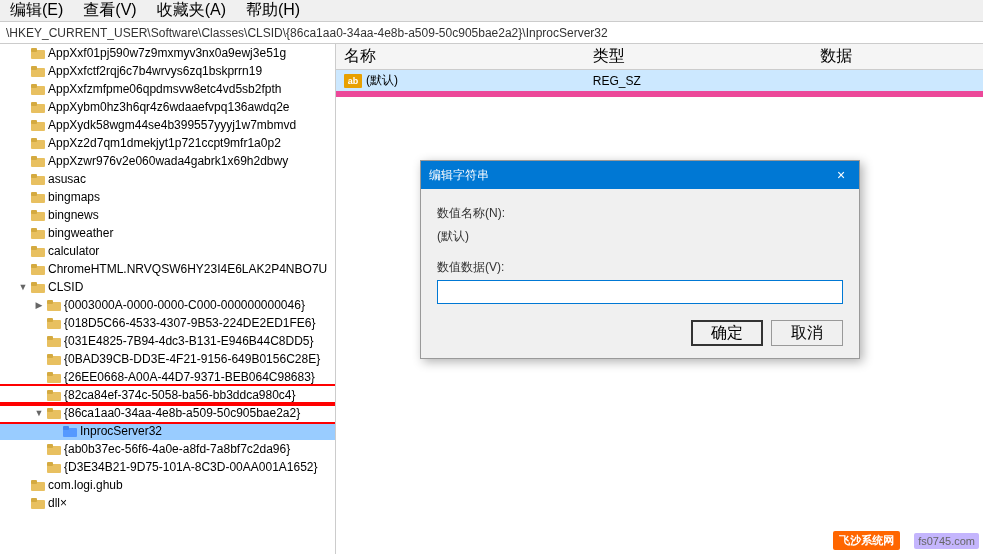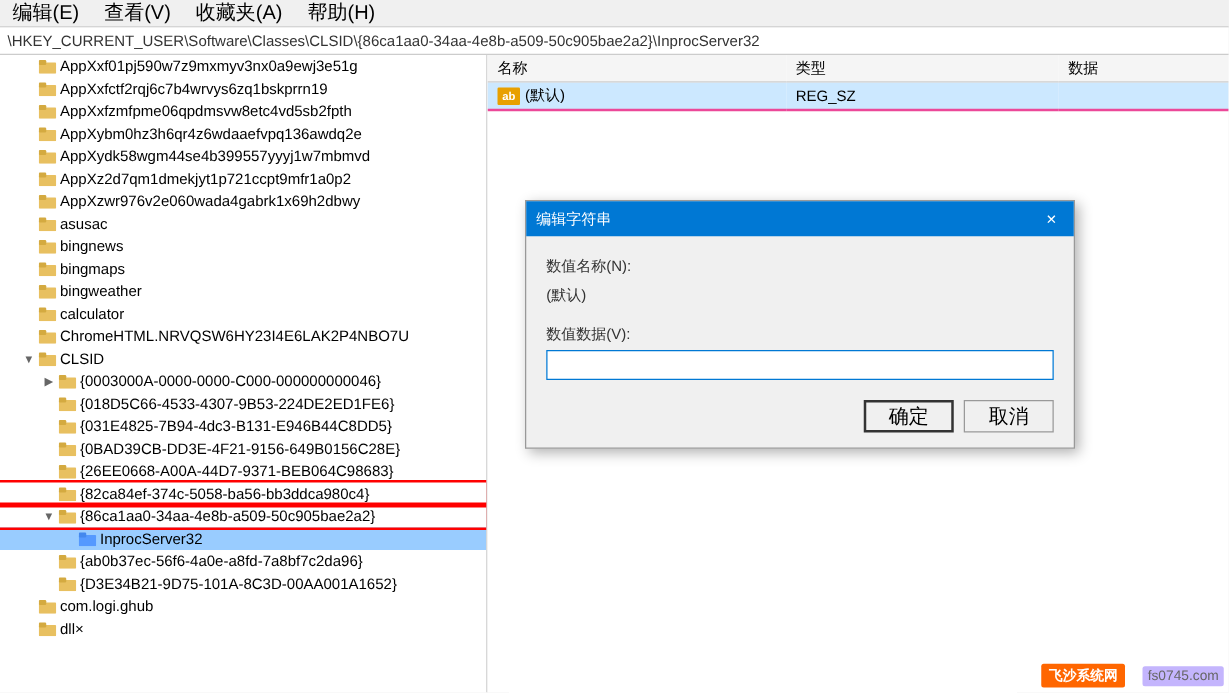--- a/index.html
+++ b/index.html
@@ -49,7 +49,7 @@
 
     
     .tree-panel {
-      width: 390px;
+      width: 336px;
       background: #fff;
       border-right: 1px solid #ccc;
       overflow-y: auto;

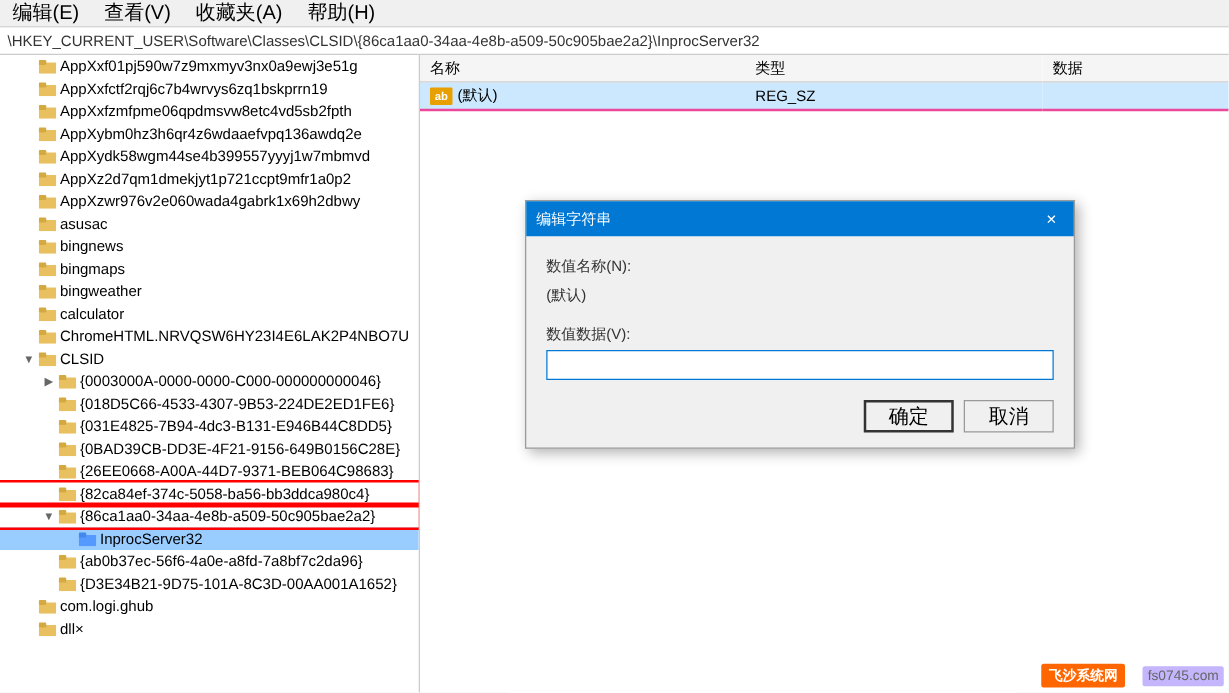--- a/index.html
+++ b/index.html
@@ -113,7 +113,7 @@
       padding: 2px 8px;
       text-align: left;
       font-weight: normal;
-      font-size: 12px;
+      font-size: 16px;
       position: sticky;
       top: 0;
     }

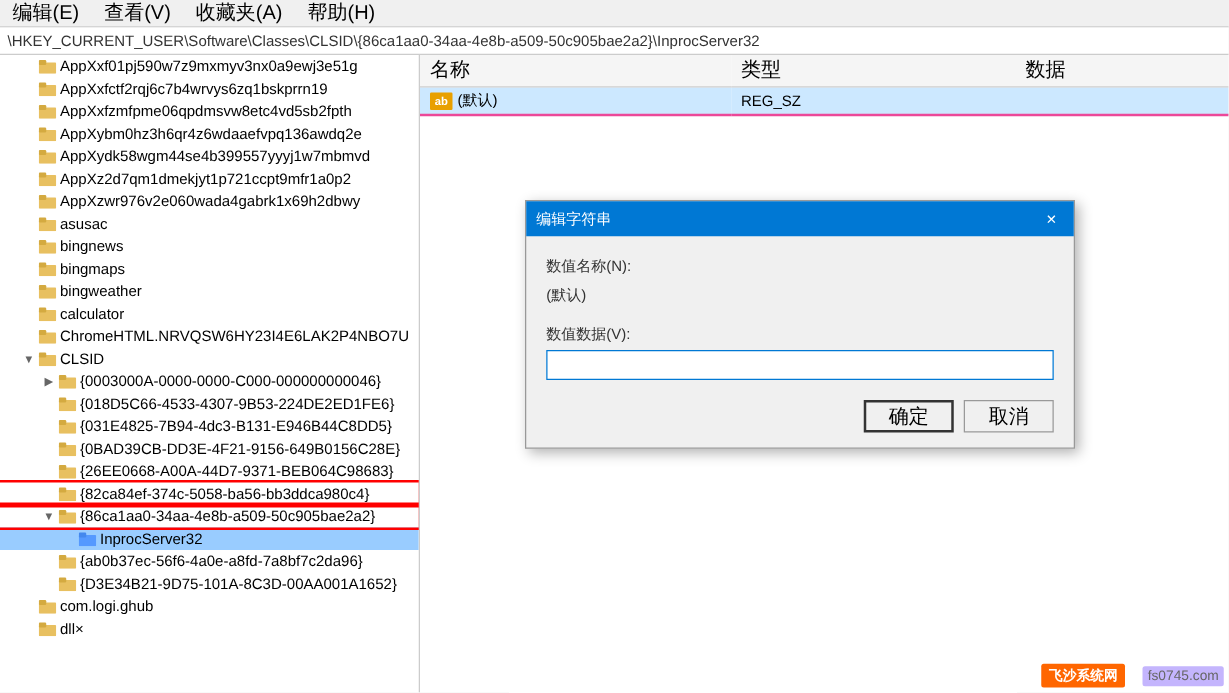--- a/index.html
+++ b/index.html
@@ -120,7 +120,7 @@
     .reg-table td {
       padding: 2px 8px;
       font-size: 12px;
-      border-bottom: 2px solid #ec4899;
+      border-bottom: 6px solid #ec4899;
     }
 
     

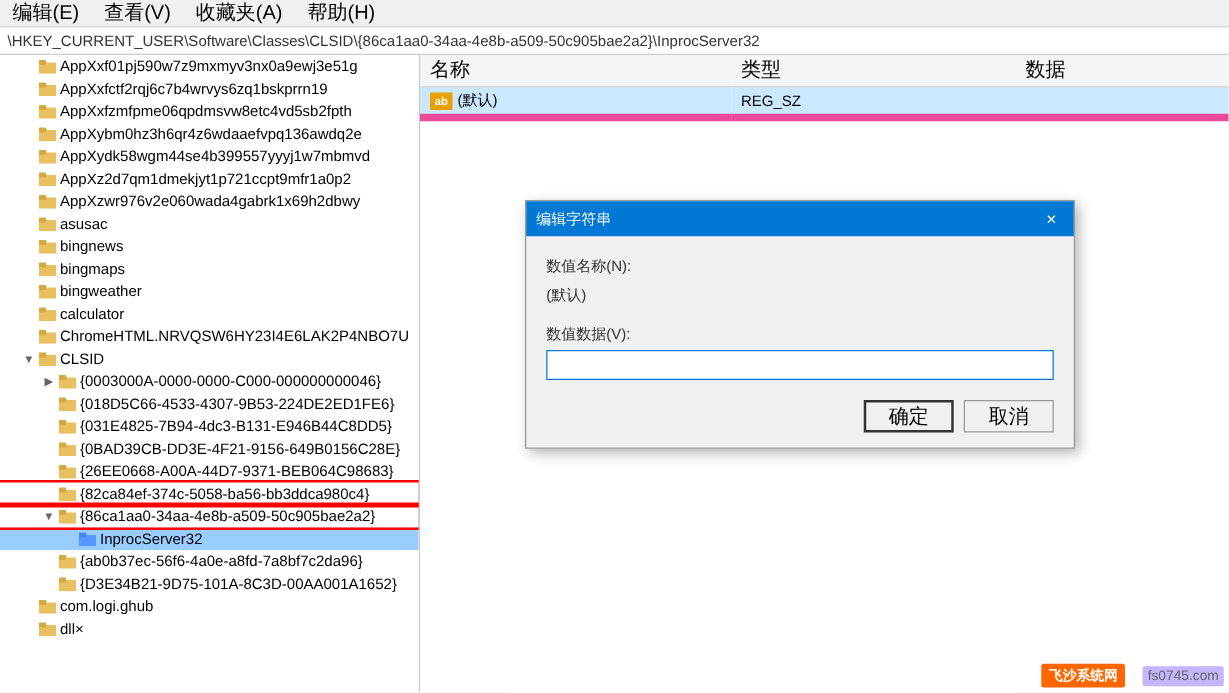--- a/index.html
+++ b/index.html
@@ -378,18 +378,18 @@
     <rect x="0" y="1" width="6" height="4" rx="1" fill="#d4aa40"></rect>
   </svg>
         </span>
+        <span class="tree-label">bingmaps</span>
+      </div>
+      <div class="tree-item">
+        <span class="tree-indent" style="width: 16px;"></span>
+        <span class="tree-arrow"></span>
+        <span class="folder-icon">
+          <svg viewBox="0 0 14 12" fill="none" xmlns="http://www.w3.org/2000/svg">
+    <rect x="0" y="3" width="14" height="9" rx="1" fill="#e8c060"></rect>
+    <rect x="0" y="1" width="6" height="4" rx="1" fill="#d4aa40"></rect>
+  </svg>
+        </span>
         <span class="tree-label">bingnews</span>
-      </div>
-      <div class="tree-item">
-        <span class="tree-indent" style="width: 16px;"></span>
-        <span class="tree-arrow"></span>
-        <span class="folder-icon">
-          <svg viewBox="0 0 14 12" fill="none" xmlns="http://www.w3.org/2000/svg">
-    <rect x="0" y="3" width="14" height="9" rx="1" fill="#e8c060"></rect>
-    <rect x="0" y="1" width="6" height="4" rx="1" fill="#d4aa40"></rect>
-  </svg>
-        </span>
-        <span class="tree-label">bingmaps</span>
       </div>
       <div class="tree-item">
         <span class="tree-indent" style="width: 16px;"></span>

